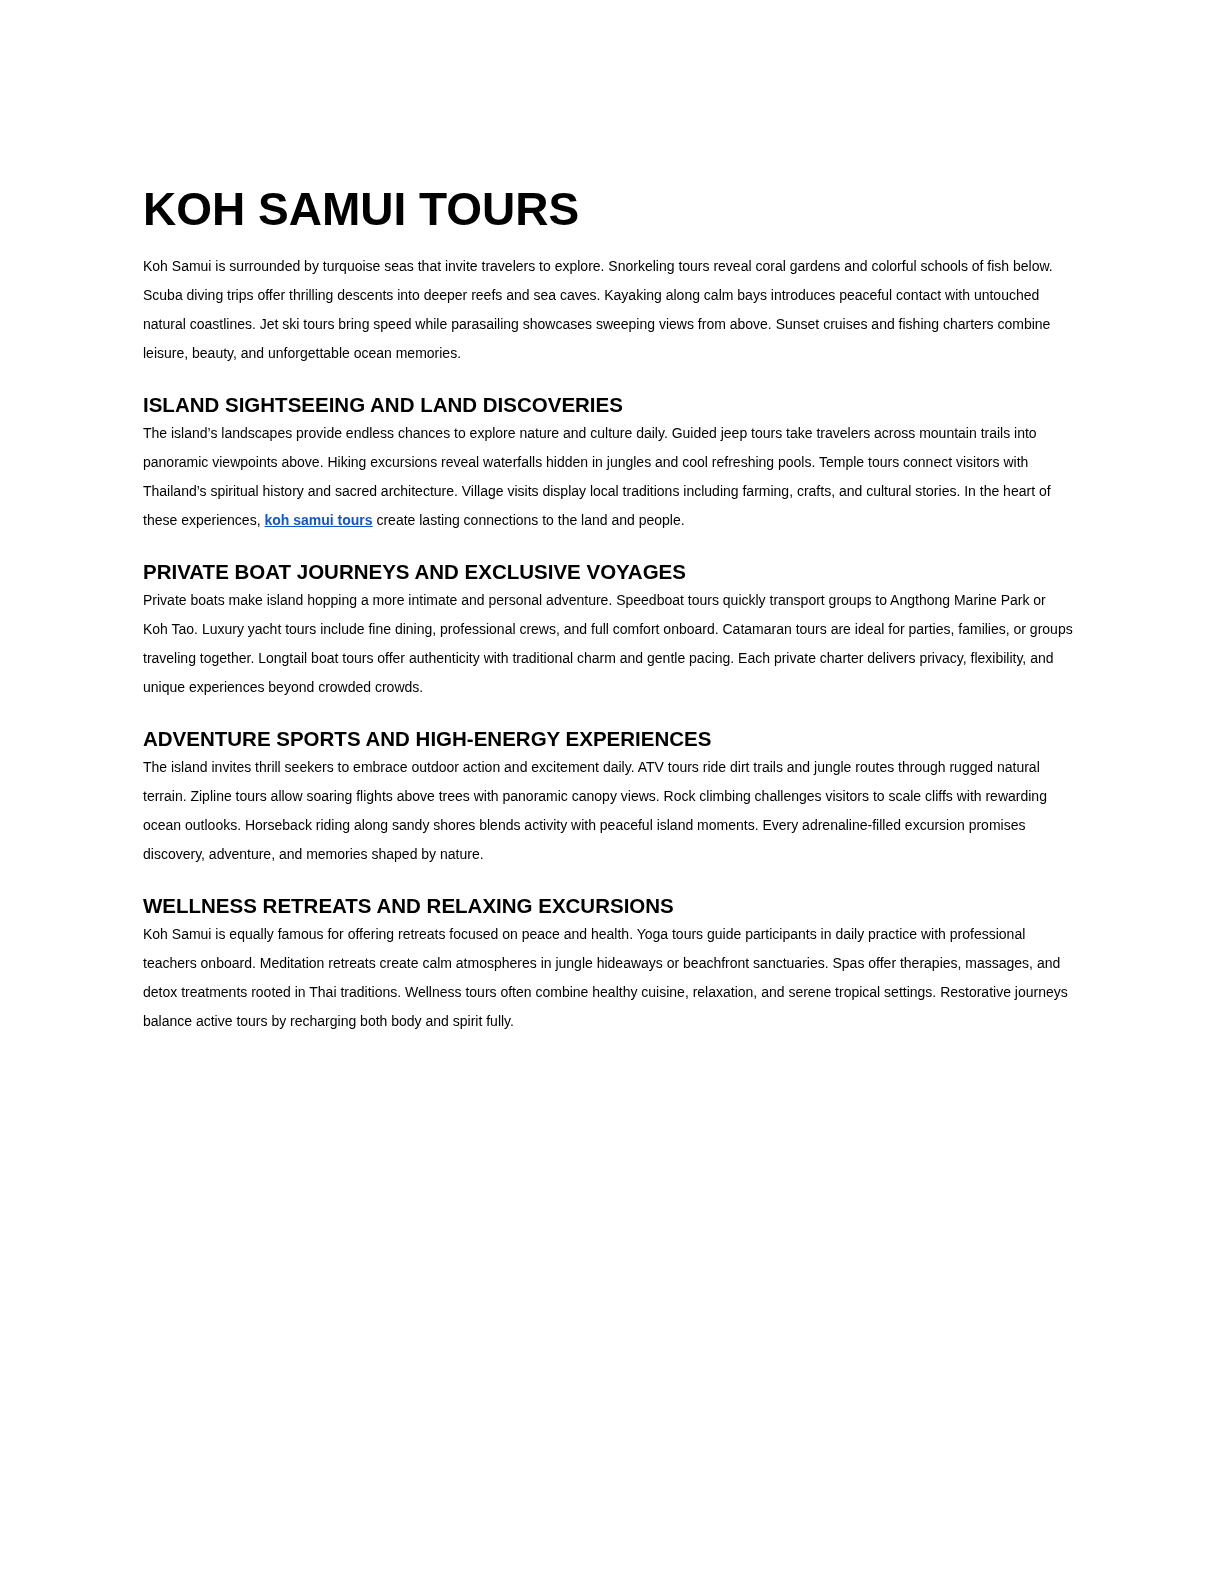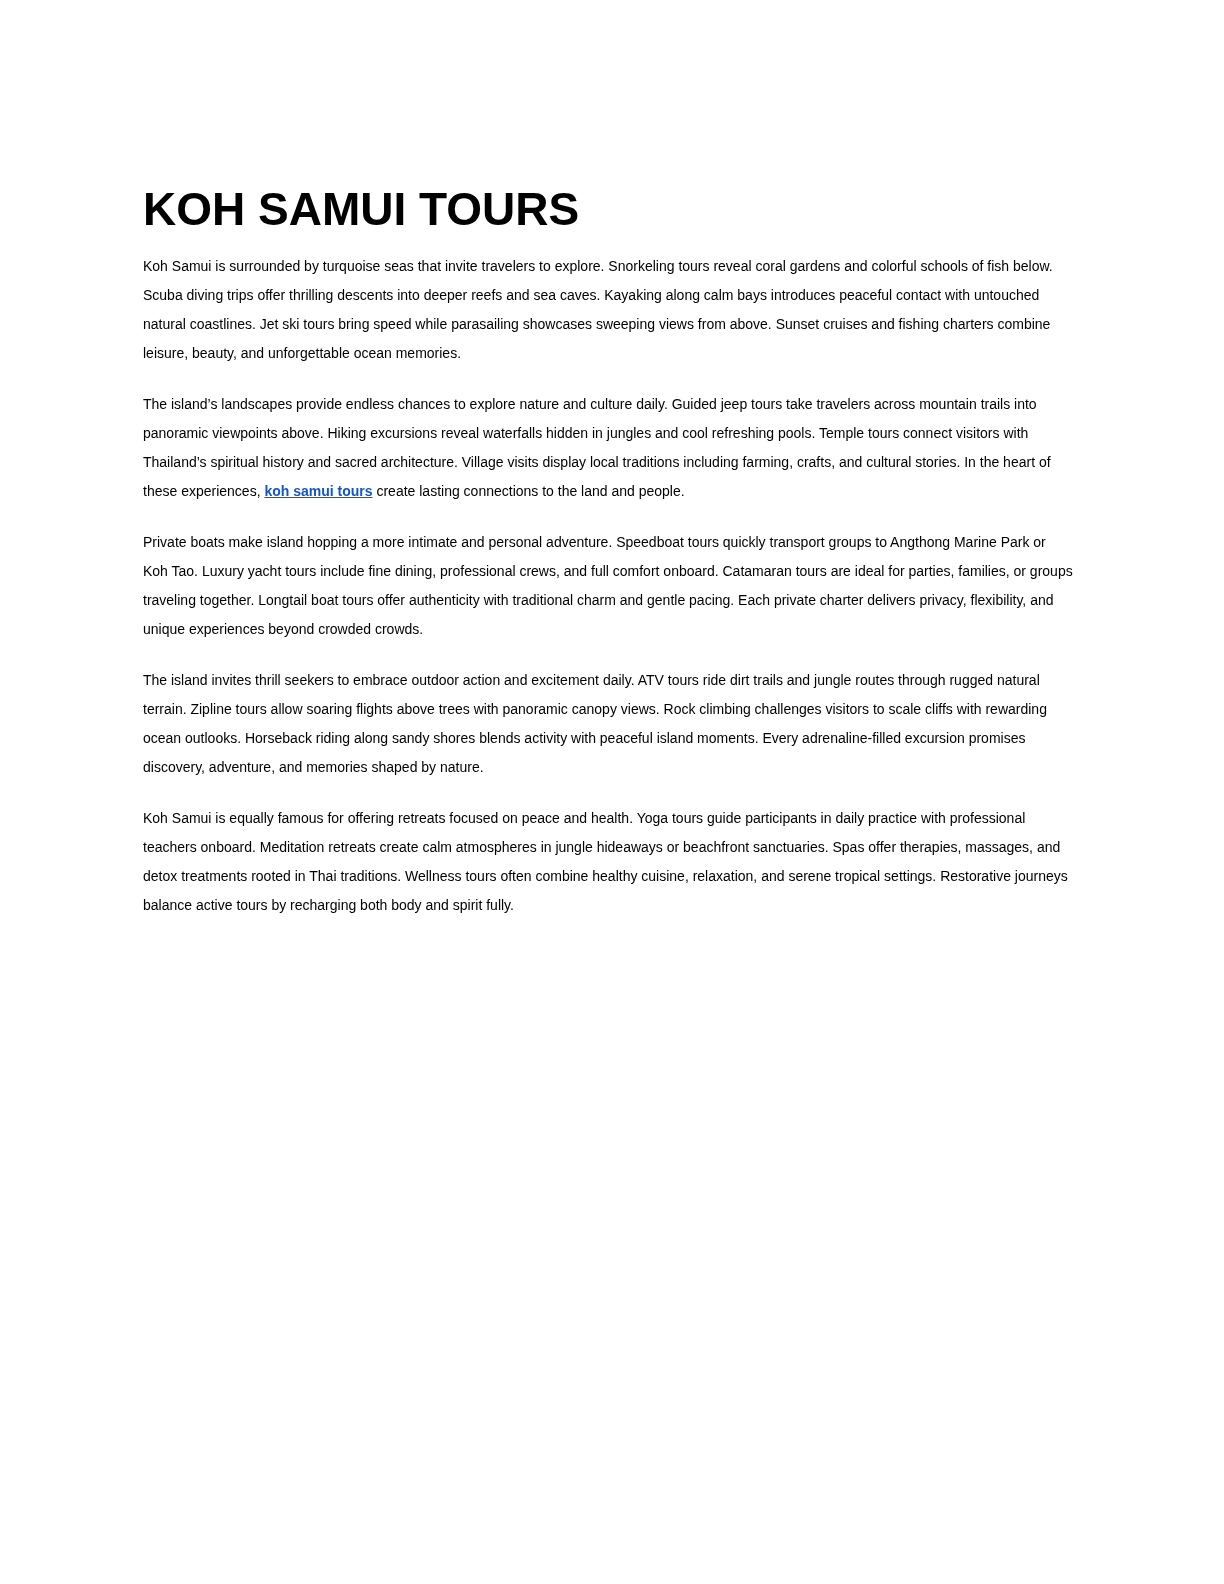--- a/index.html
+++ b/index.html
@@ -61,6 +61,7 @@
   </div>
 
   <div class="section">
+    <p class="section-heading">ISLAND SIGHTSEEING AND LAND DISCOVERIES</p>
     <p class="section-body"><span> The island’s landscapes provide endless chances to explore nature and culture daily. Guided jeep tours take travelers across mountain trails into panoramic viewpoints above. Hiking excursions reveal waterfalls hidden in jungles and cool refreshing pools. Temple tours connect visitors with Thailand’s spiritual history and sacred architecture. Village visits display local traditions including farming, crafts, and cultural stories. In the heart of these experiences, </span><a class="doc-link">koh samui tours</a><span> create lasting connections to the land and people.</span></p>
   </div>
 

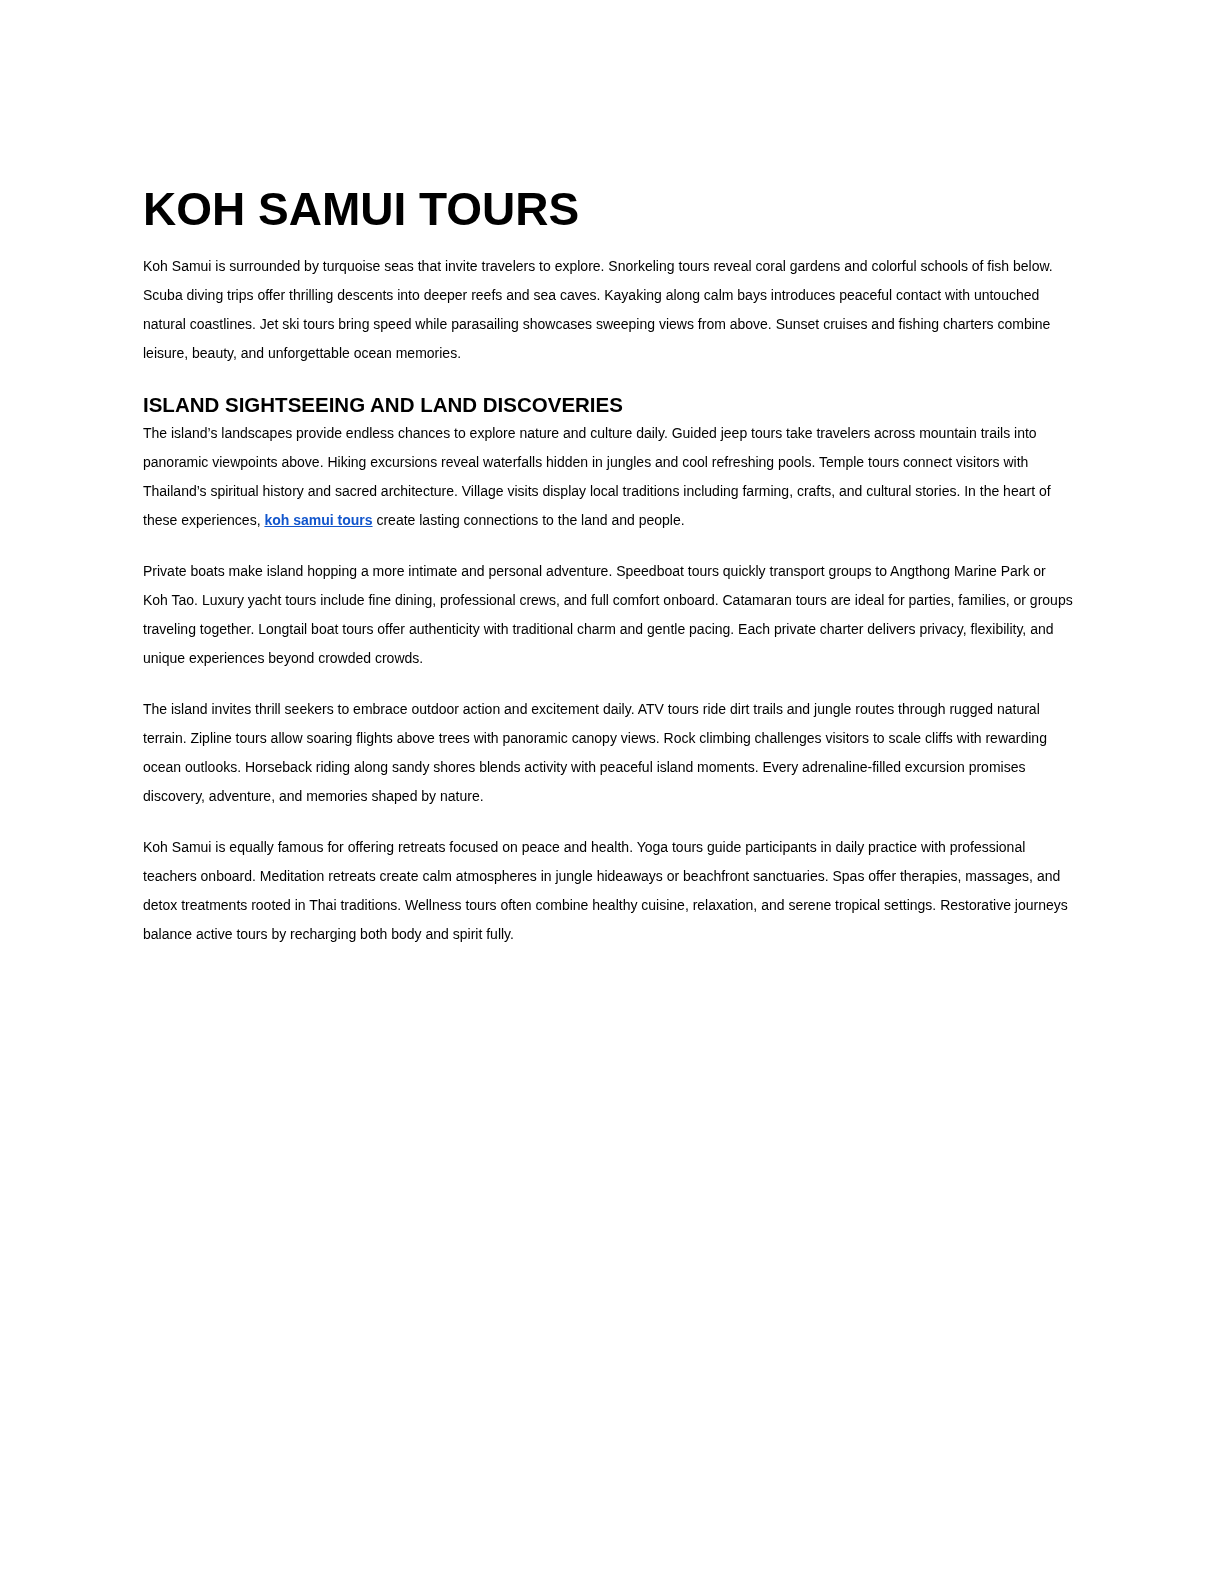--- a/index.html
+++ b/index.html
@@ -66,6 +66,7 @@
   </div>
 
   <div class="section">
+    <p class="section-heading">PRIVATE BOAT JOURNEYS AND EXCLUSIVE VOYAGES</p>
     <p class="section-body"> Private boats make island hopping a more intimate and personal adventure. Speedboat tours quickly transport groups to Angthong Marine Park or Koh Tao. Luxury yacht tours include fine dining, professional crews, and full comfort onboard. Catamaran tours are ideal for parties, families, or groups traveling together. Longtail boat tours offer authenticity with traditional charm and gentle pacing. Each private charter delivers privacy, flexibility, and unique experiences beyond crowded crowds.</p>
   </div>
 

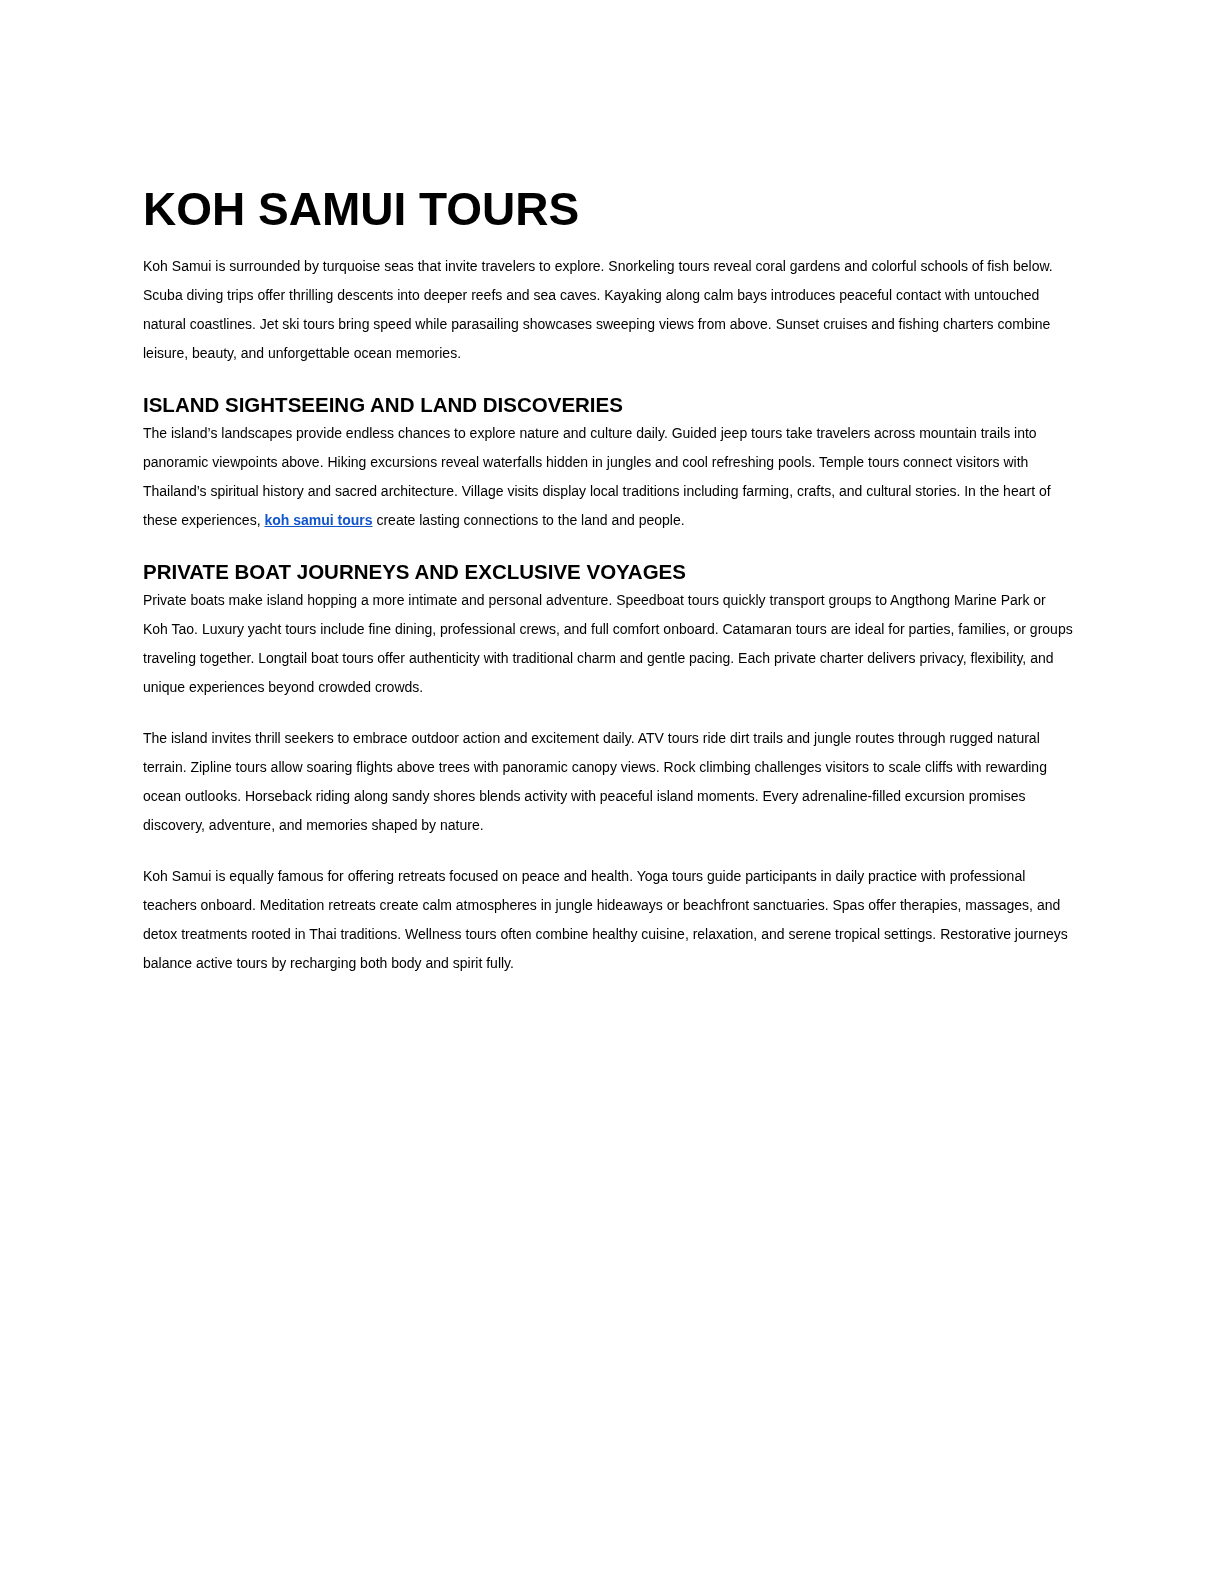--- a/index.html
+++ b/index.html
@@ -71,6 +71,7 @@
   </div>
 
   <div class="section">
+    <p class="section-heading">ADVENTURE SPORTS AND HIGH-ENERGY EXPERIENCES</p>
     <p class="section-body"> The island invites thrill seekers to embrace outdoor action and excitement daily. ATV tours ride dirt trails and jungle routes through rugged natural terrain. Zipline tours allow soaring flights above trees with panoramic canopy views. Rock climbing challenges visitors to scale cliffs with rewarding ocean outlooks. Horseback riding along sandy shores blends activity with peaceful island moments. Every adrenaline-filled excursion promises discovery, adventure, and memories shaped by nature.</p>
   </div>
 

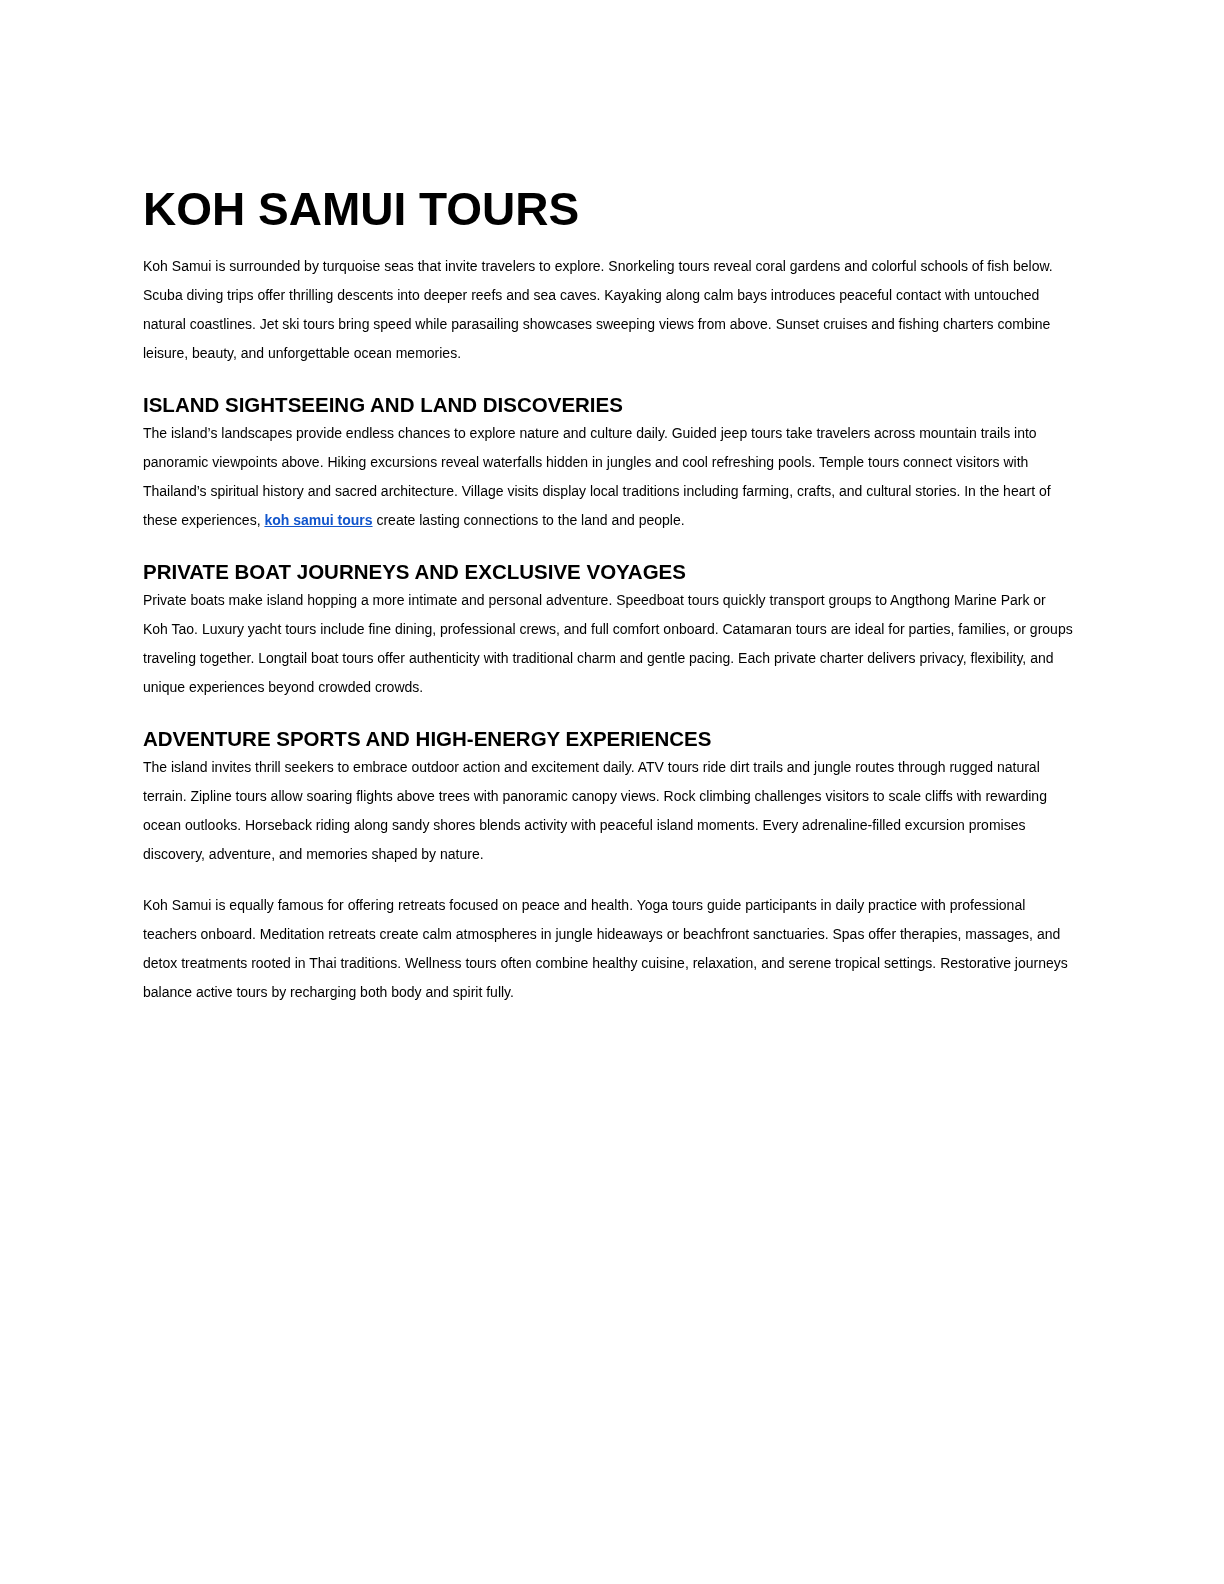--- a/index.html
+++ b/index.html
@@ -76,6 +76,7 @@
   </div>
 
   <div class="section">
+    <p class="section-heading">WELLNESS RETREATS AND RELAXING EXCURSIONS</p>
     <p class="section-body"> Koh Samui is equally famous for offering retreats focused on peace and health. Yoga tours guide participants in daily practice with professional teachers onboard. Meditation retreats create calm atmospheres in jungle hideaways or beachfront sanctuaries. Spas offer therapies, massages, and detox treatments rooted in Thai traditions. Wellness tours often combine healthy cuisine, relaxation, and serene tropical settings. Restorative journeys balance active tours by recharging both body and spirit fully.</p>
   </div>
 </div>

